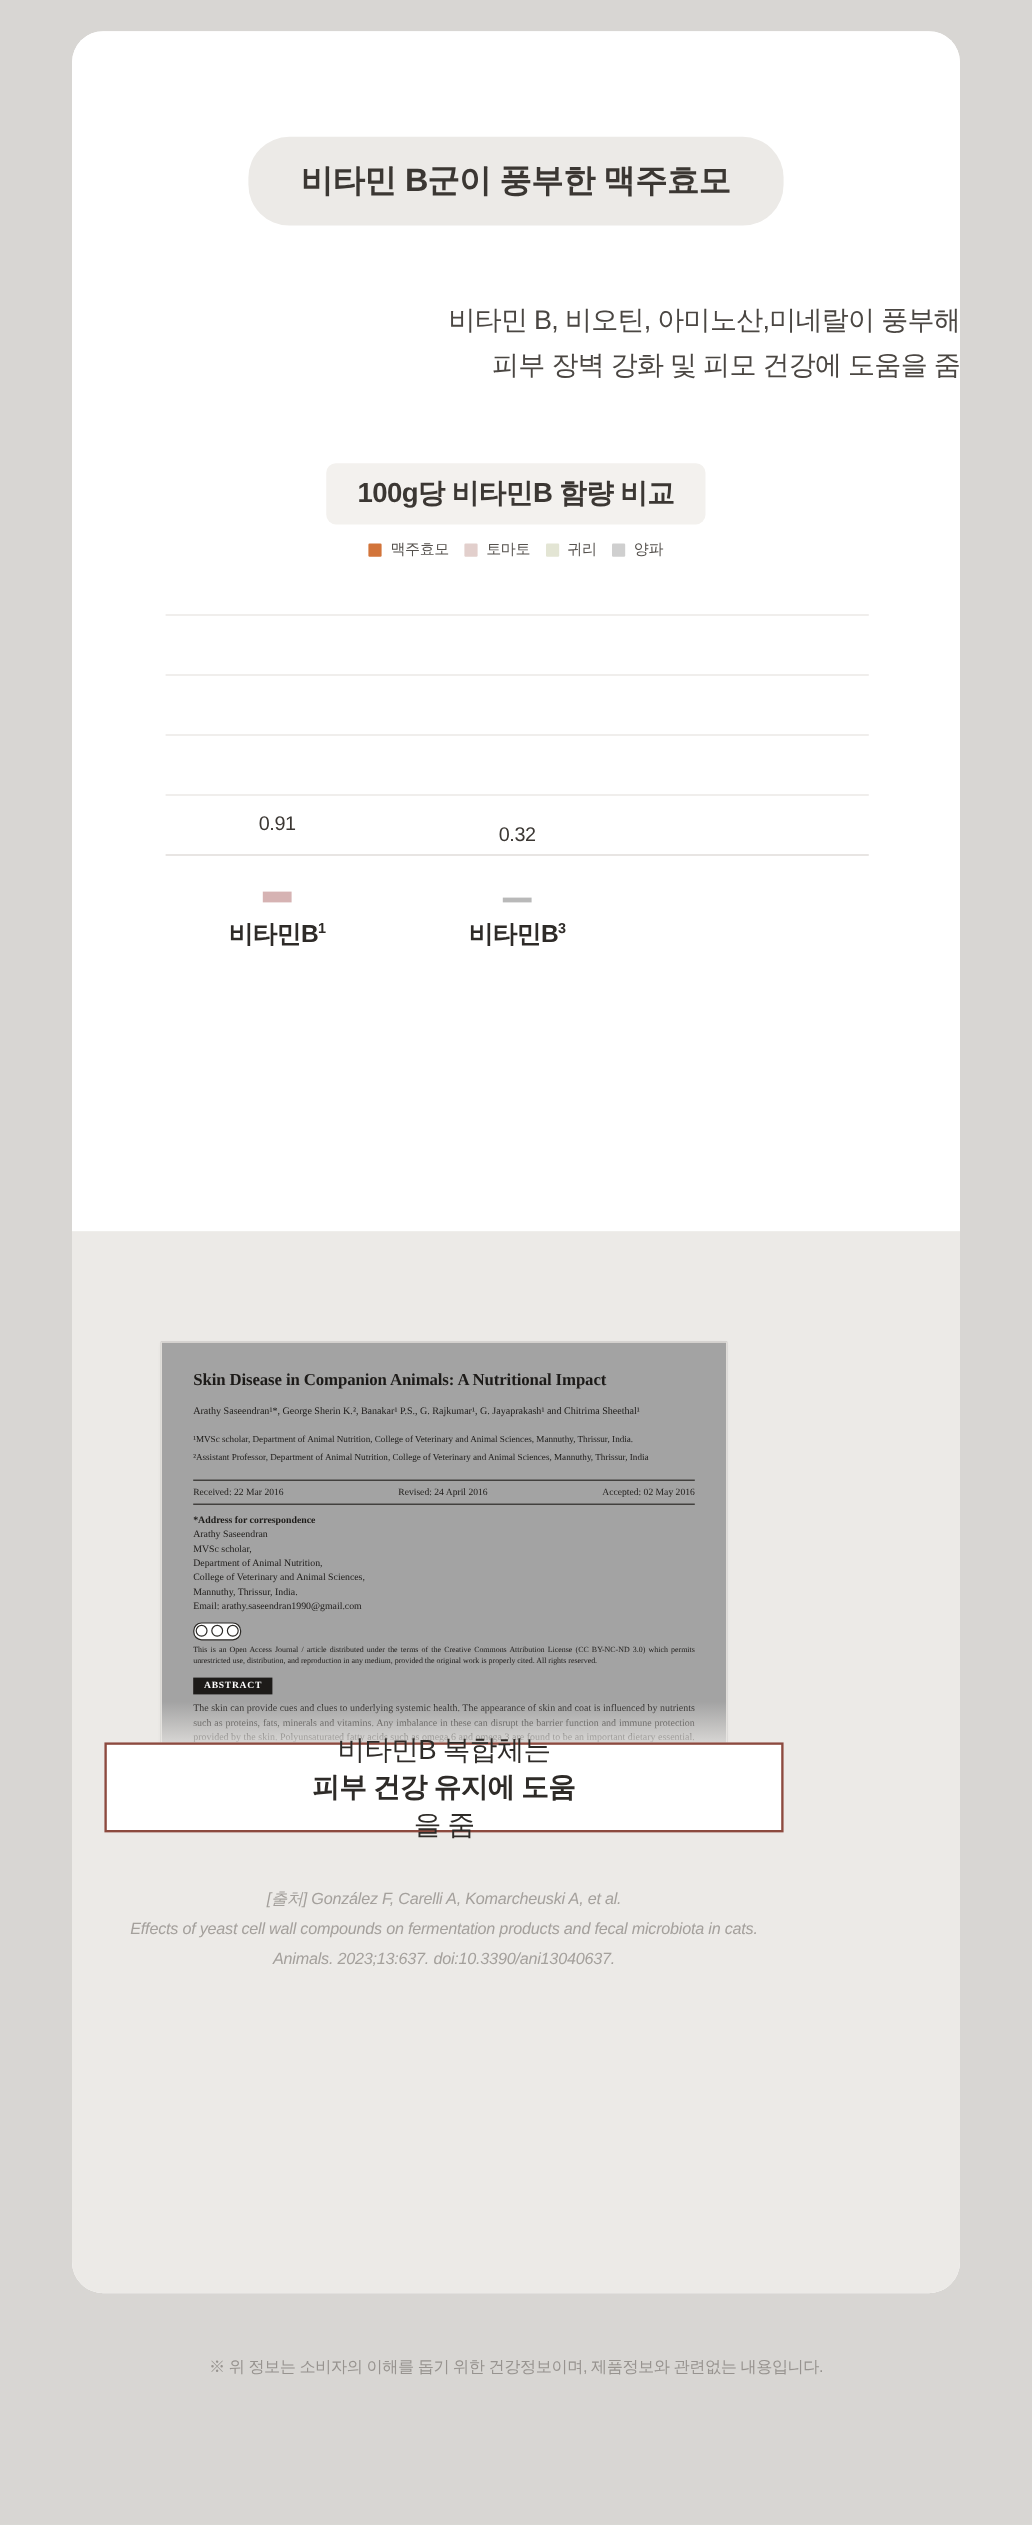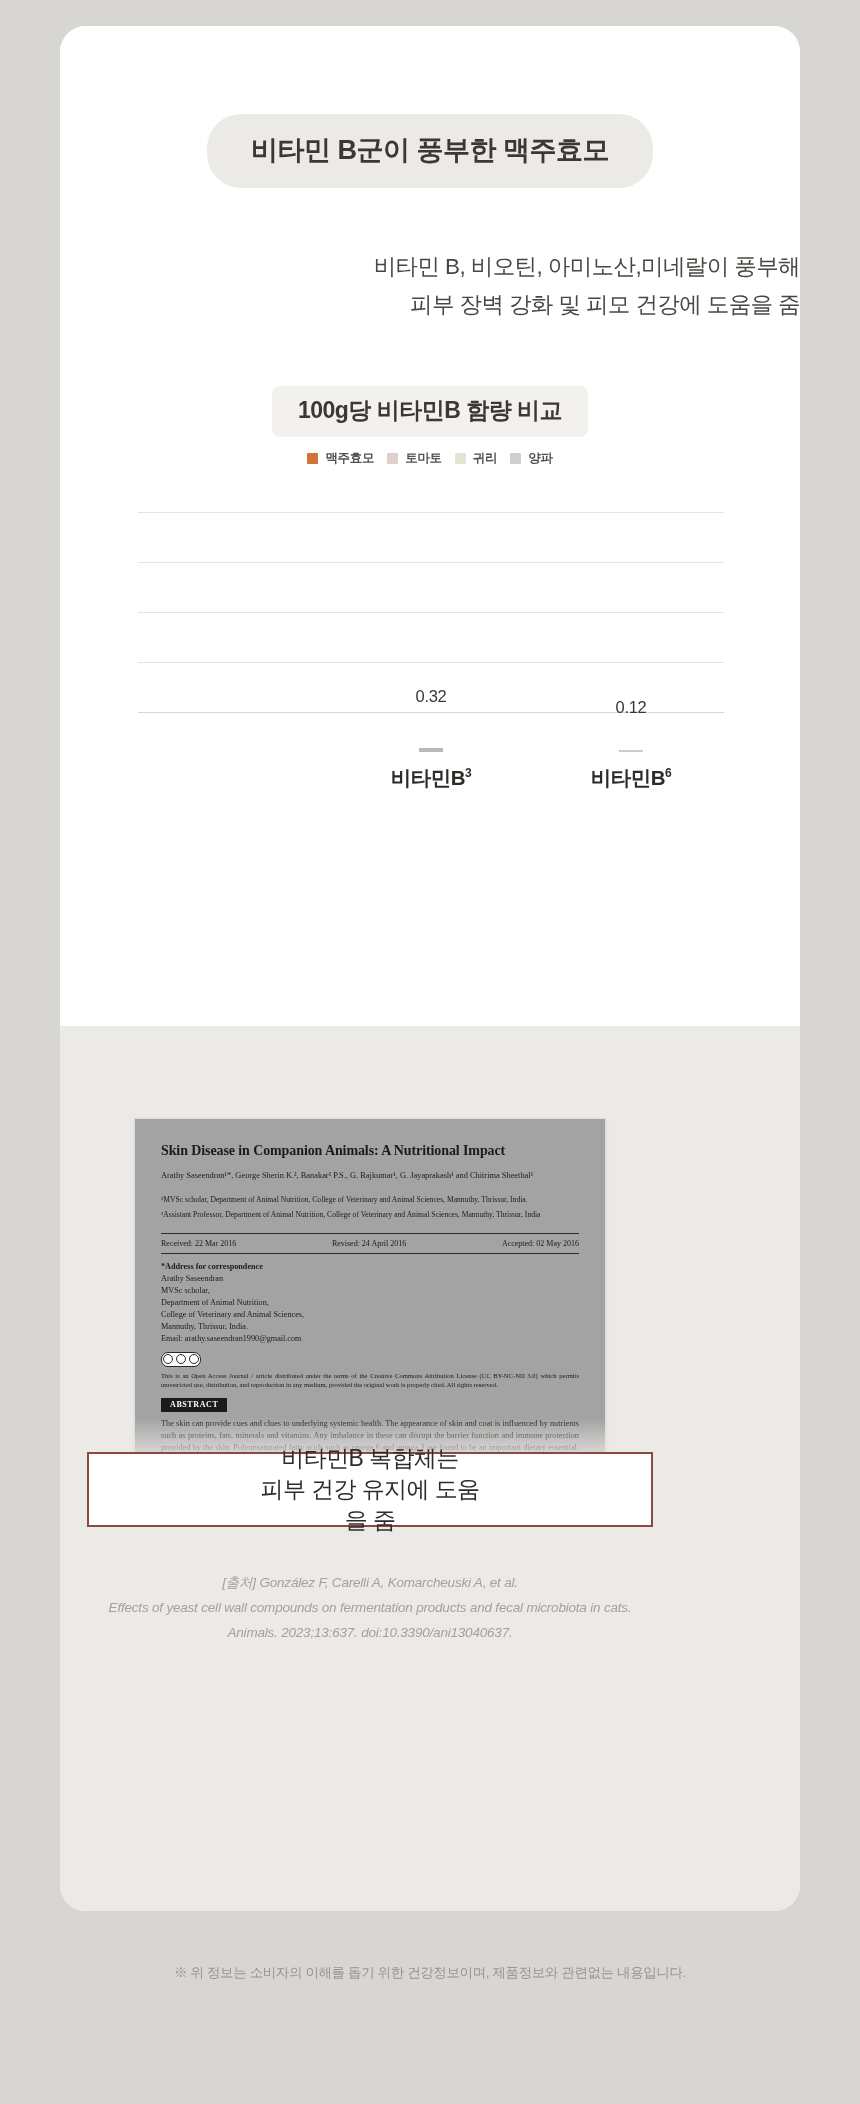--- a/index.html
+++ b/index.html
@@ -87,7 +87,6 @@
     justify-content: center;
     gap: 13px;
     align-items: flex-start;
-    font-weight: bold;
   }
   .legend-item {
     display: flex;

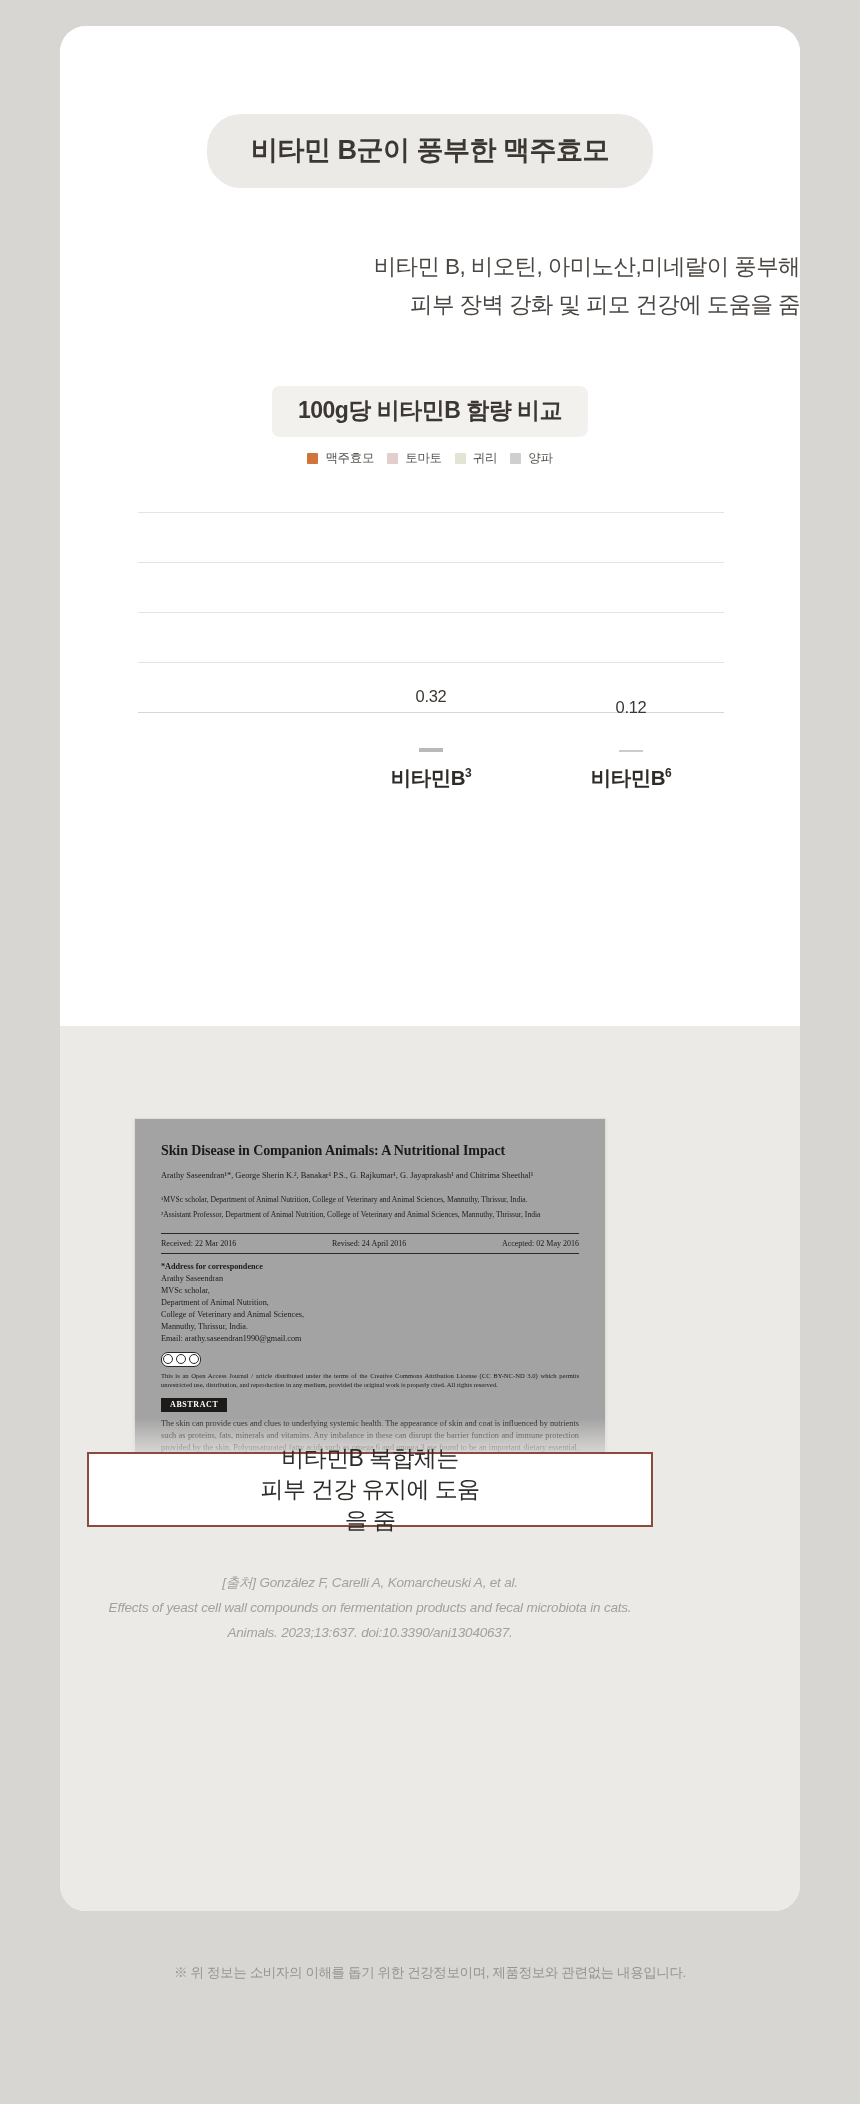--- a/index.html
+++ b/index.html
@@ -374,6 +374,13 @@
 
         <div class="groups">
 
+          <div class="group" style="left:18px">
+            <div class="value-label" style="top:166px">0.91</div>
+            <div class="bars">
+              <div class="bar" style="height:9px;background:#d6b3b3"></div>
+            </div>
+            <div class="cat-label">비타민B<sup>1</sup></div>
+          </div>
 
           <div class="group" style="left:218px">
             <div class="value-label" style="top:175px">0.32</div>

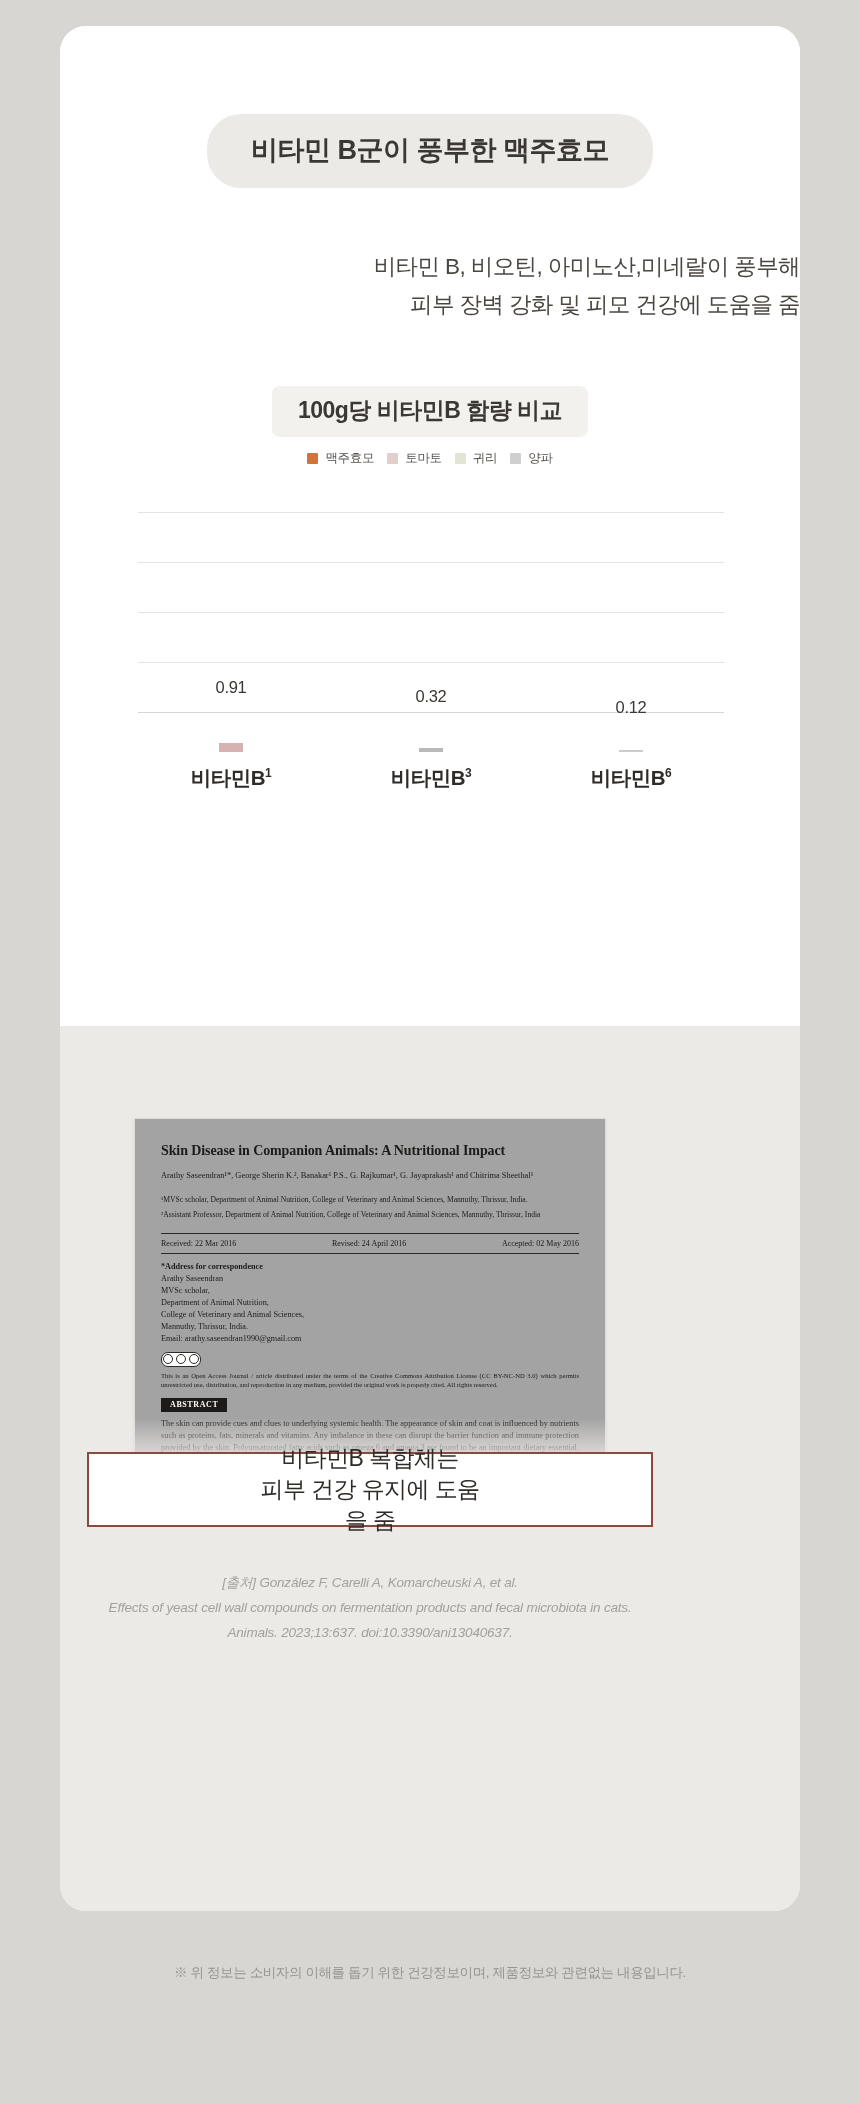--- a/index.html
+++ b/index.html
@@ -390,13 +390,6 @@
             <div class="cat-label">비타민B<sup>3</sup></div>
           </div>
 
-          <div class="group" style="left:418px">
-            <div class="value-label" style="top:186px">0.12</div>
-            <div class="bars">
-              <div class="bar" style="height:2px;background:#cccccc"></div>
-            </div>
-            <div class="cat-label">비타민B<sup>6</sup></div>
-          </div>
 
         </div>
       </div>

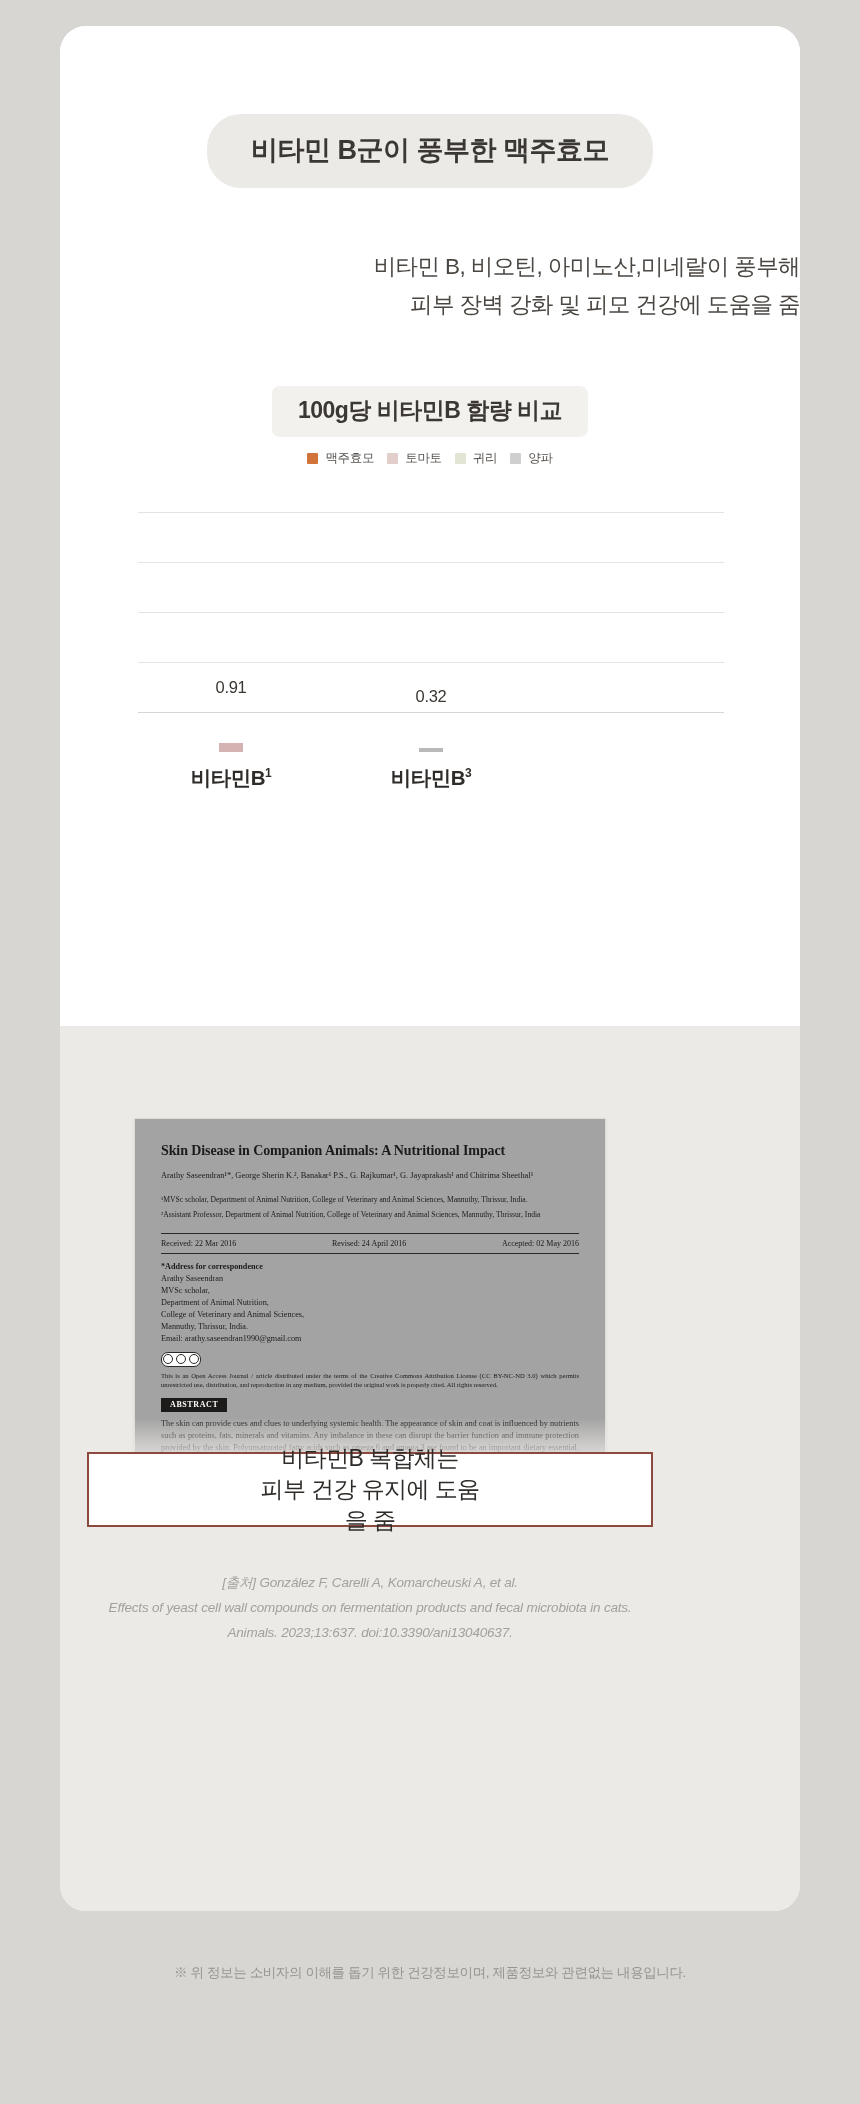--- a/index.html
+++ b/index.html
@@ -305,7 +305,7 @@
     letter-spacing: -0.6px;
     flex-direction: column;
   }
-  .highlight-box b { font-weight: normal; }
+  .highlight-box b { font-weight: bold; }
   .source {
     position: absolute;
     left: 0;

